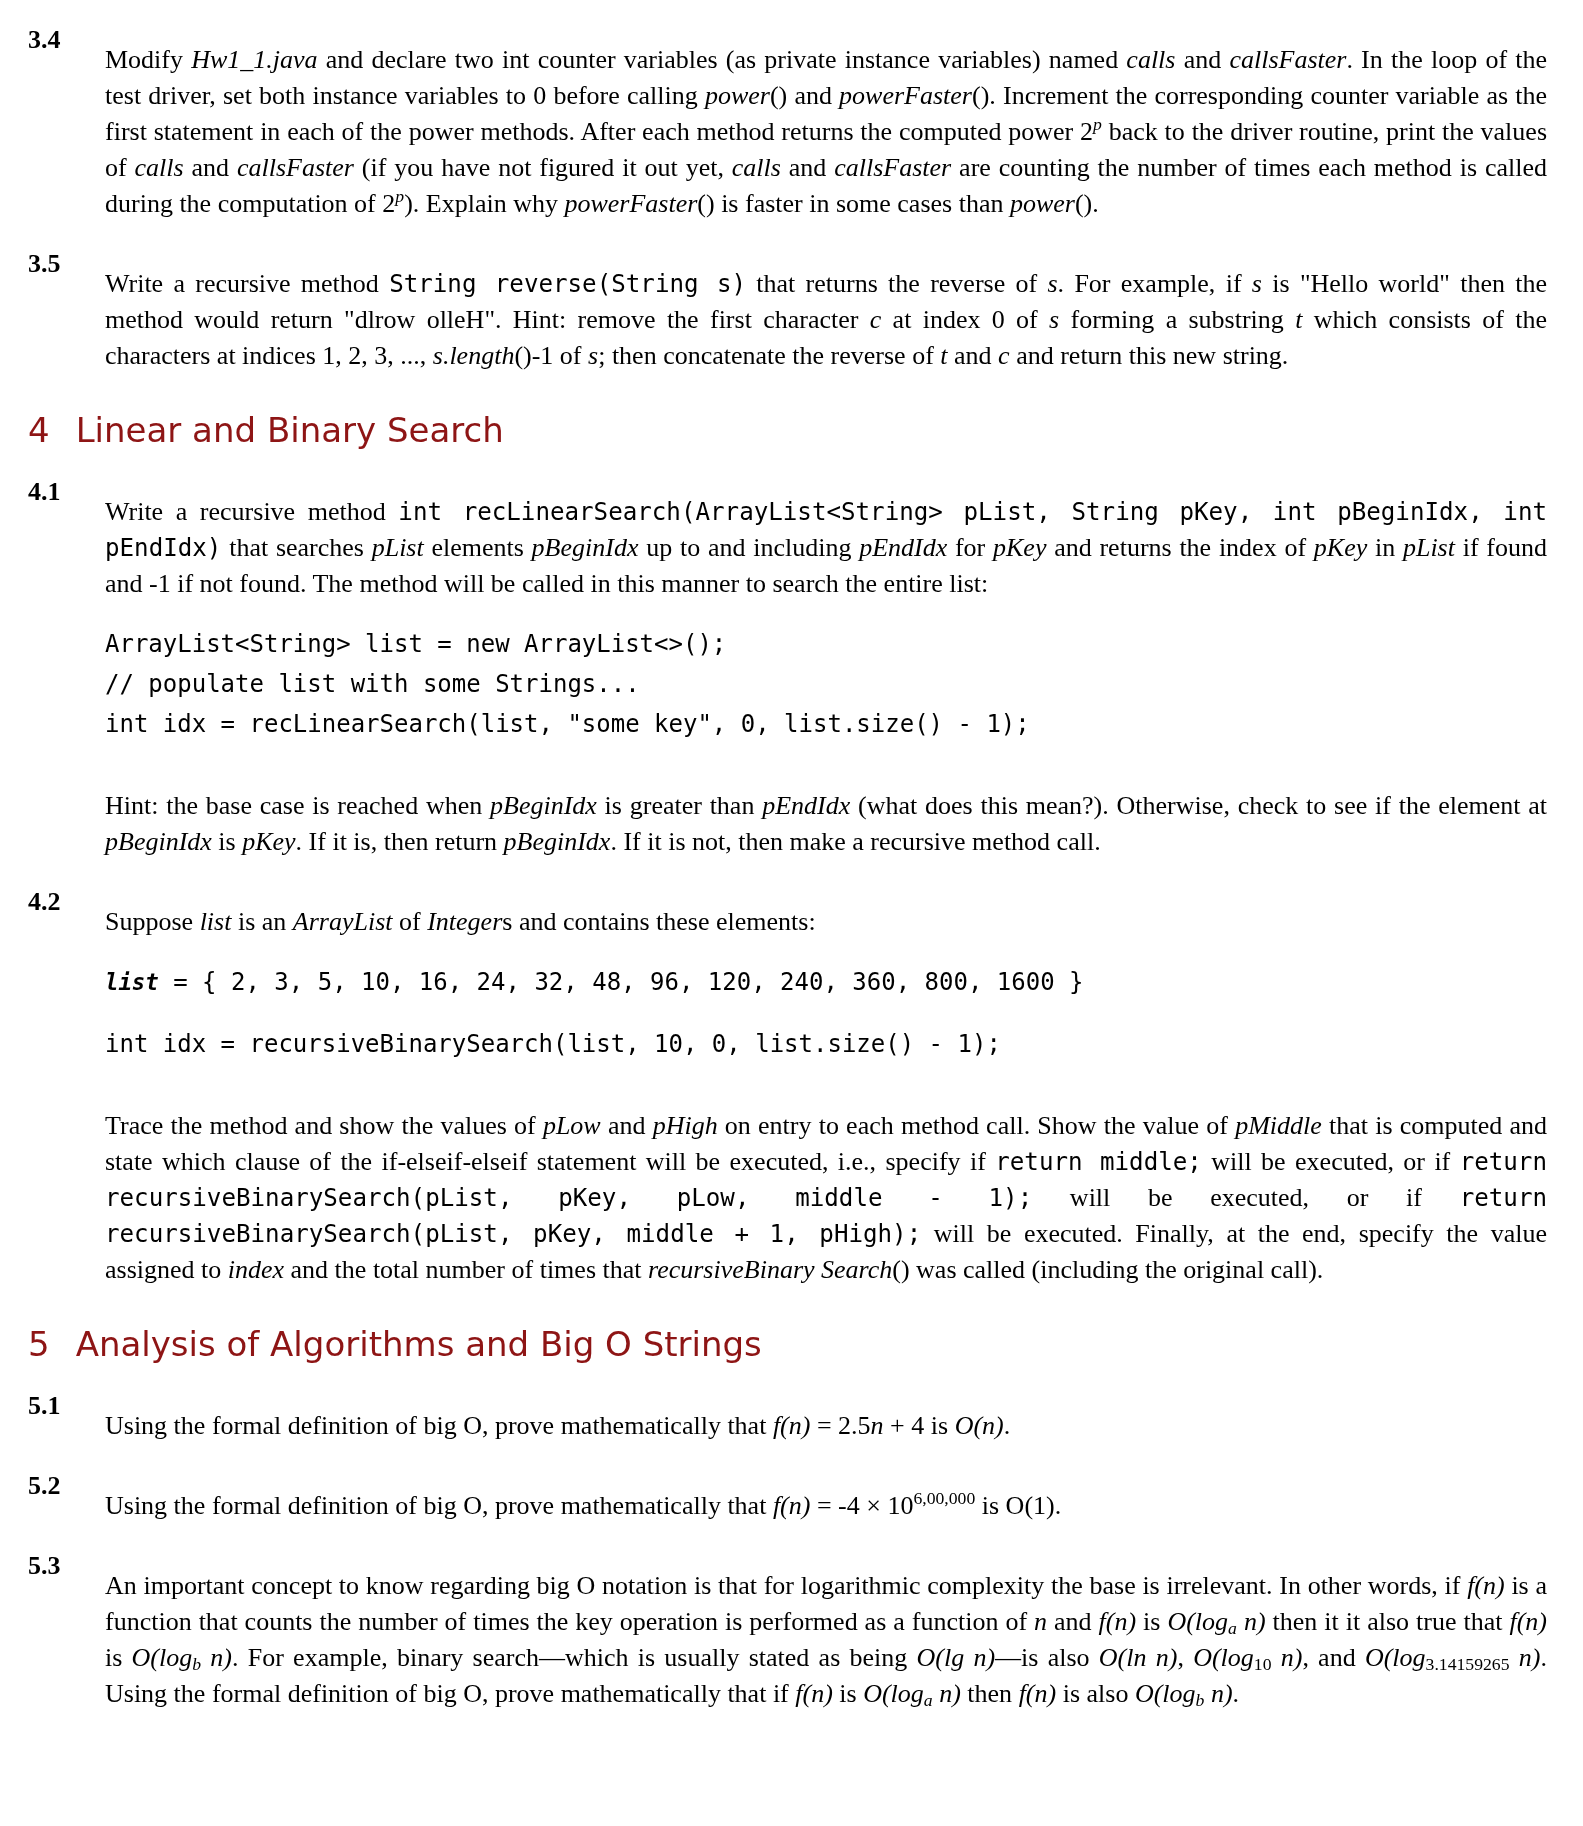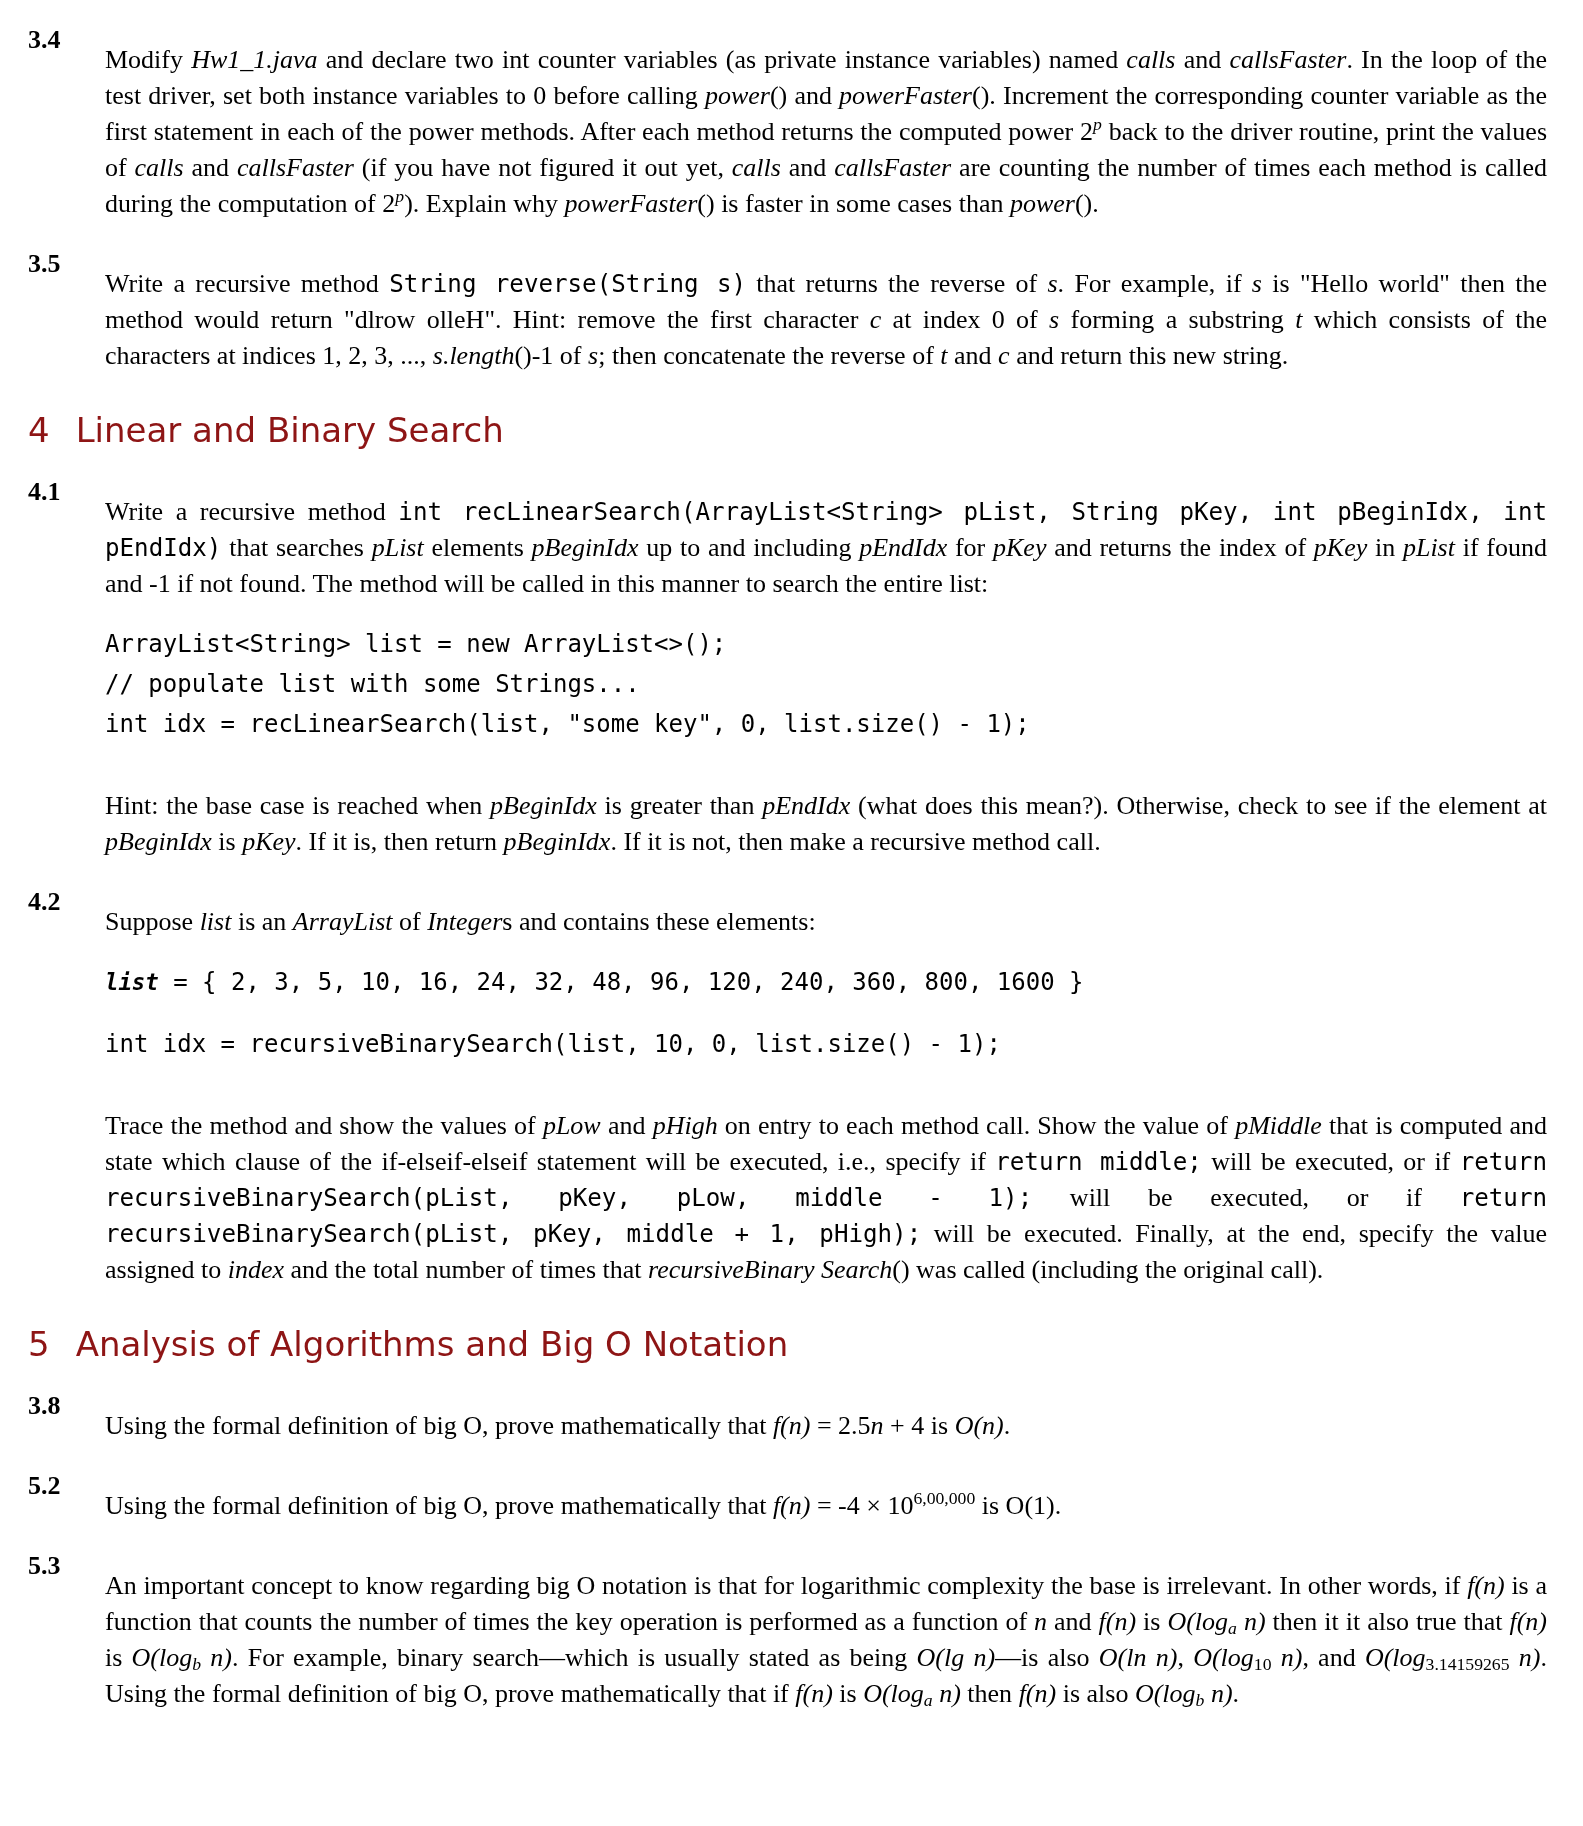--- a/index.html
+++ b/index.html
@@ -61,7 +61,7 @@
       <span class="num"></span>
       <div class="body"><span>Trace the method and show the values of </span><span class="i">pLow</span><span> and </span><span class="i">pHigh</span><span> on entry to each method call. Show the value of </span><span class="i">pMiddle</span><span> that is computed and state which clause of the if-elseif-elseif statement will be executed, i.e., specify if </span><span class="m">return middle;</span><span> will be executed, or if </span><span class="m">return recursiveBinarySearch(pList, pKey, pLow, middle - 1);</span><span> will be executed, or if </span><span class="m">return recursiveBinarySearch(pList, pKey, middle + 1, pHigh);</span><span> will be executed. Finally, at the end, specify the value assigned to </span><span class="i">index</span><span> and the total number of times that </span><span class="i">recursiveBinary Search</span><span>() was called (including the original call).</span></div>
     </div>
-    <div class="heading"><span class="hnum">5</span><span>Analysis of Algorithms and Big O Notation</span></div>
+    <div class="heading"><span class="hnum">5</span><span>Analysis of Algorithms and Big O Strings</span></div>
     <div class="item">
       <span class="num">3.8</span>
       <div class="body"><span>Using the formal definition of big O, prove mathematically that </span><span class="i">f(n)</span><span> = 2.5</span><span class="i">n</span><span> + 4 is </span><span class="i">O(n)</span><span>.</span></div>

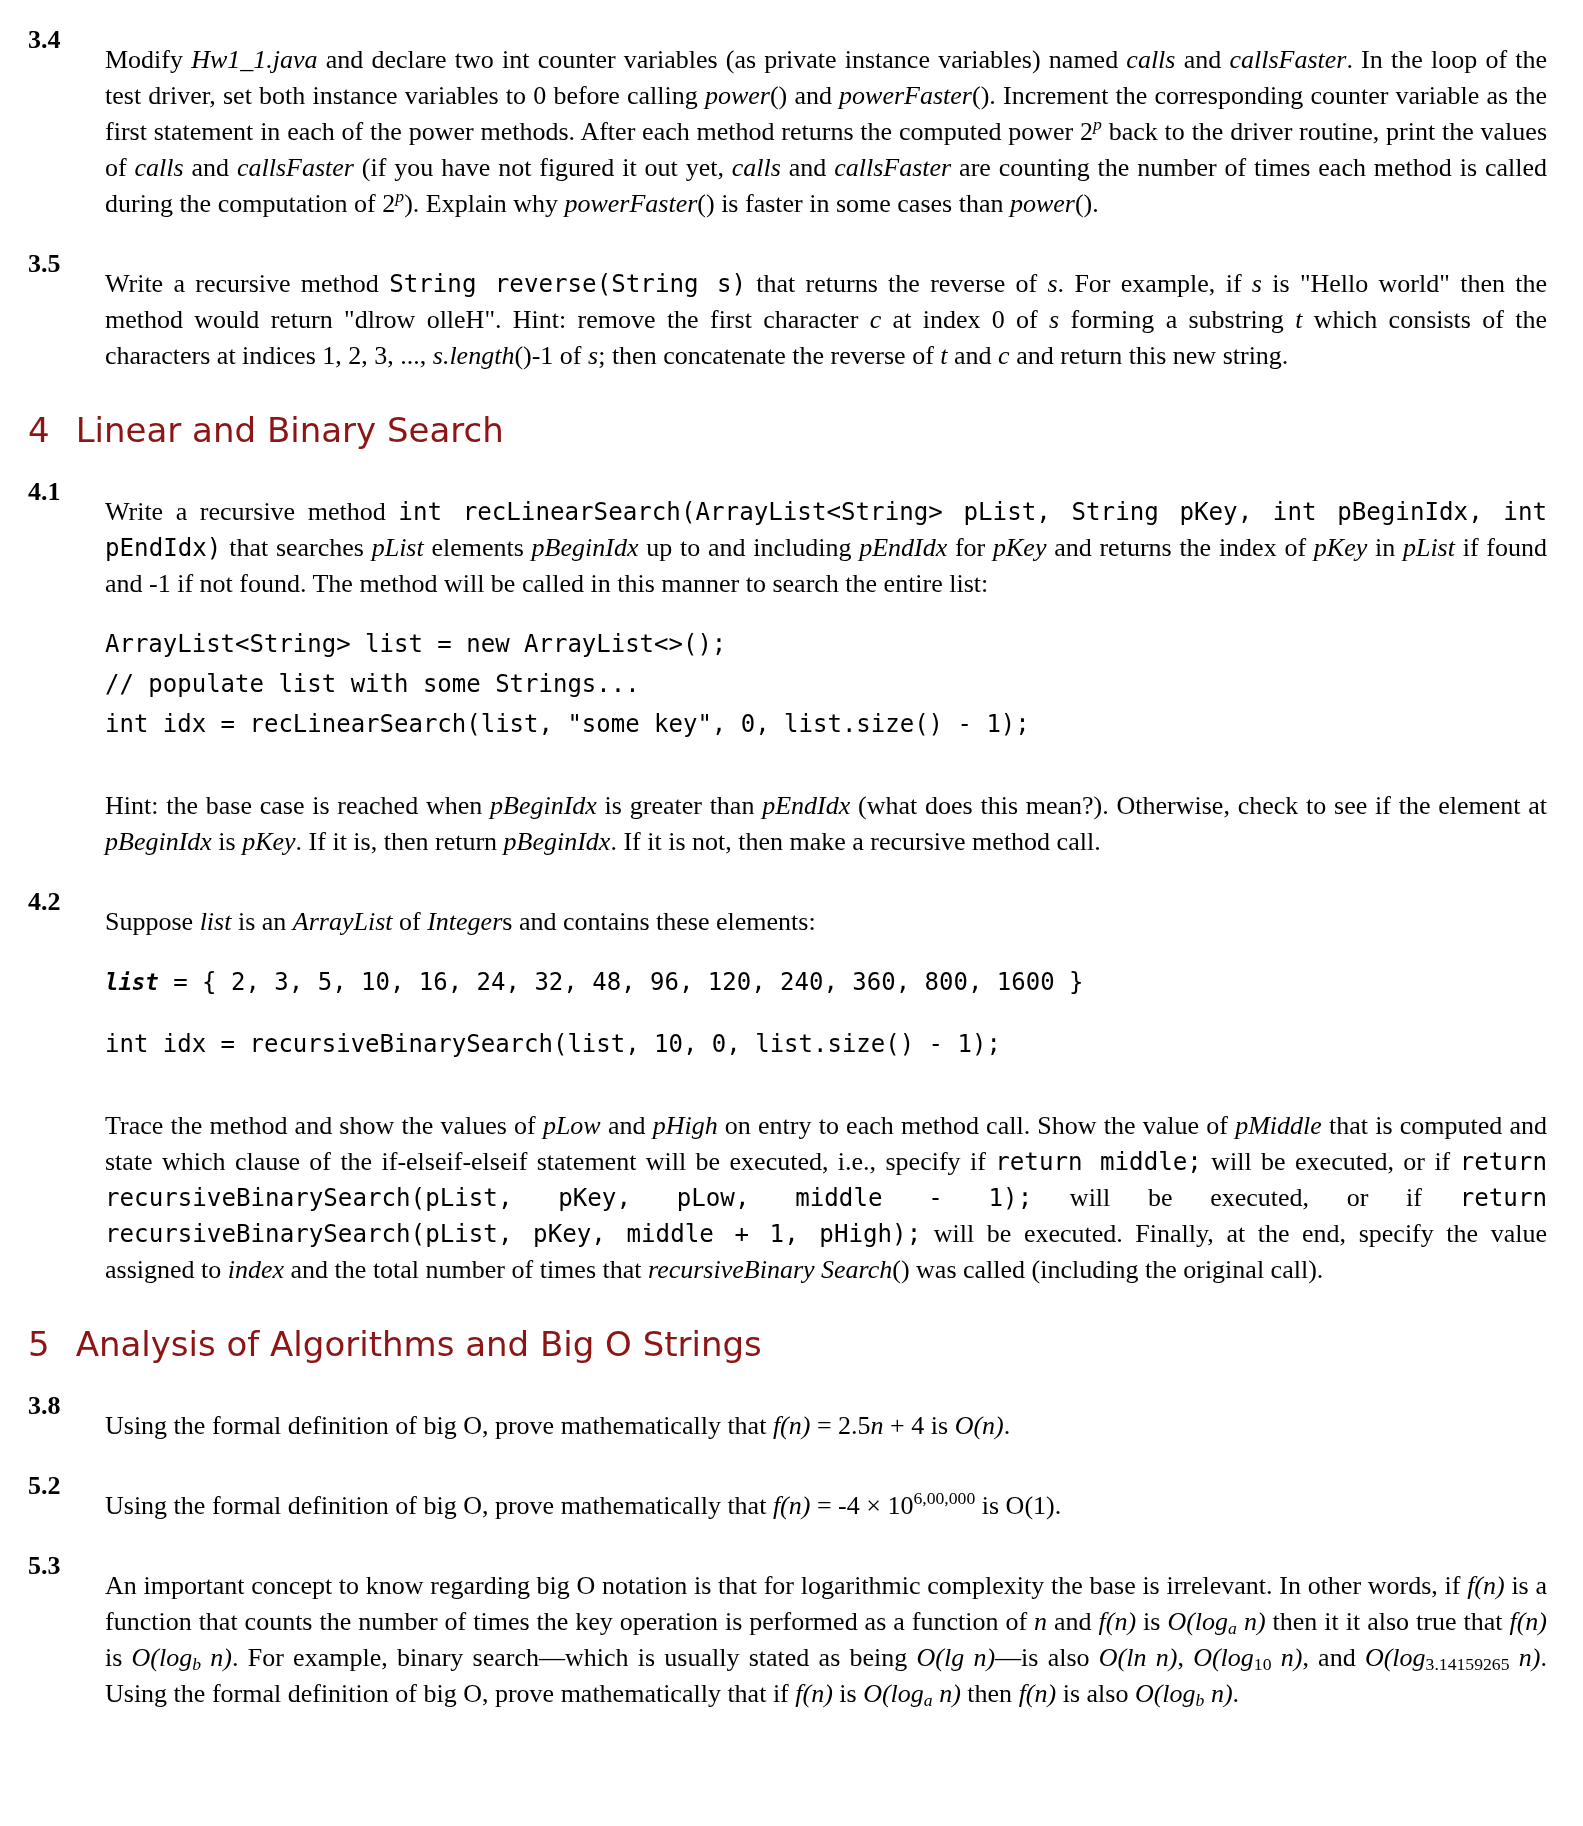--- a/index.html
+++ b/index.html
@@ -63,7 +63,7 @@
     </div>
     <div class="heading"><span class="hnum">5</span><span>Analysis of Algorithms and Big O Strings</span></div>
     <div class="item">
-      <span class="num">3.8</span>
+      <span class="num">5.1</span>
       <div class="body"><span>Using the formal definition of big O, prove mathematically that </span><span class="i">f(n)</span><span> = 2.5</span><span class="i">n</span><span> + 4 is </span><span class="i">O(n)</span><span>.</span></div>
     </div>
     <div class="item">

